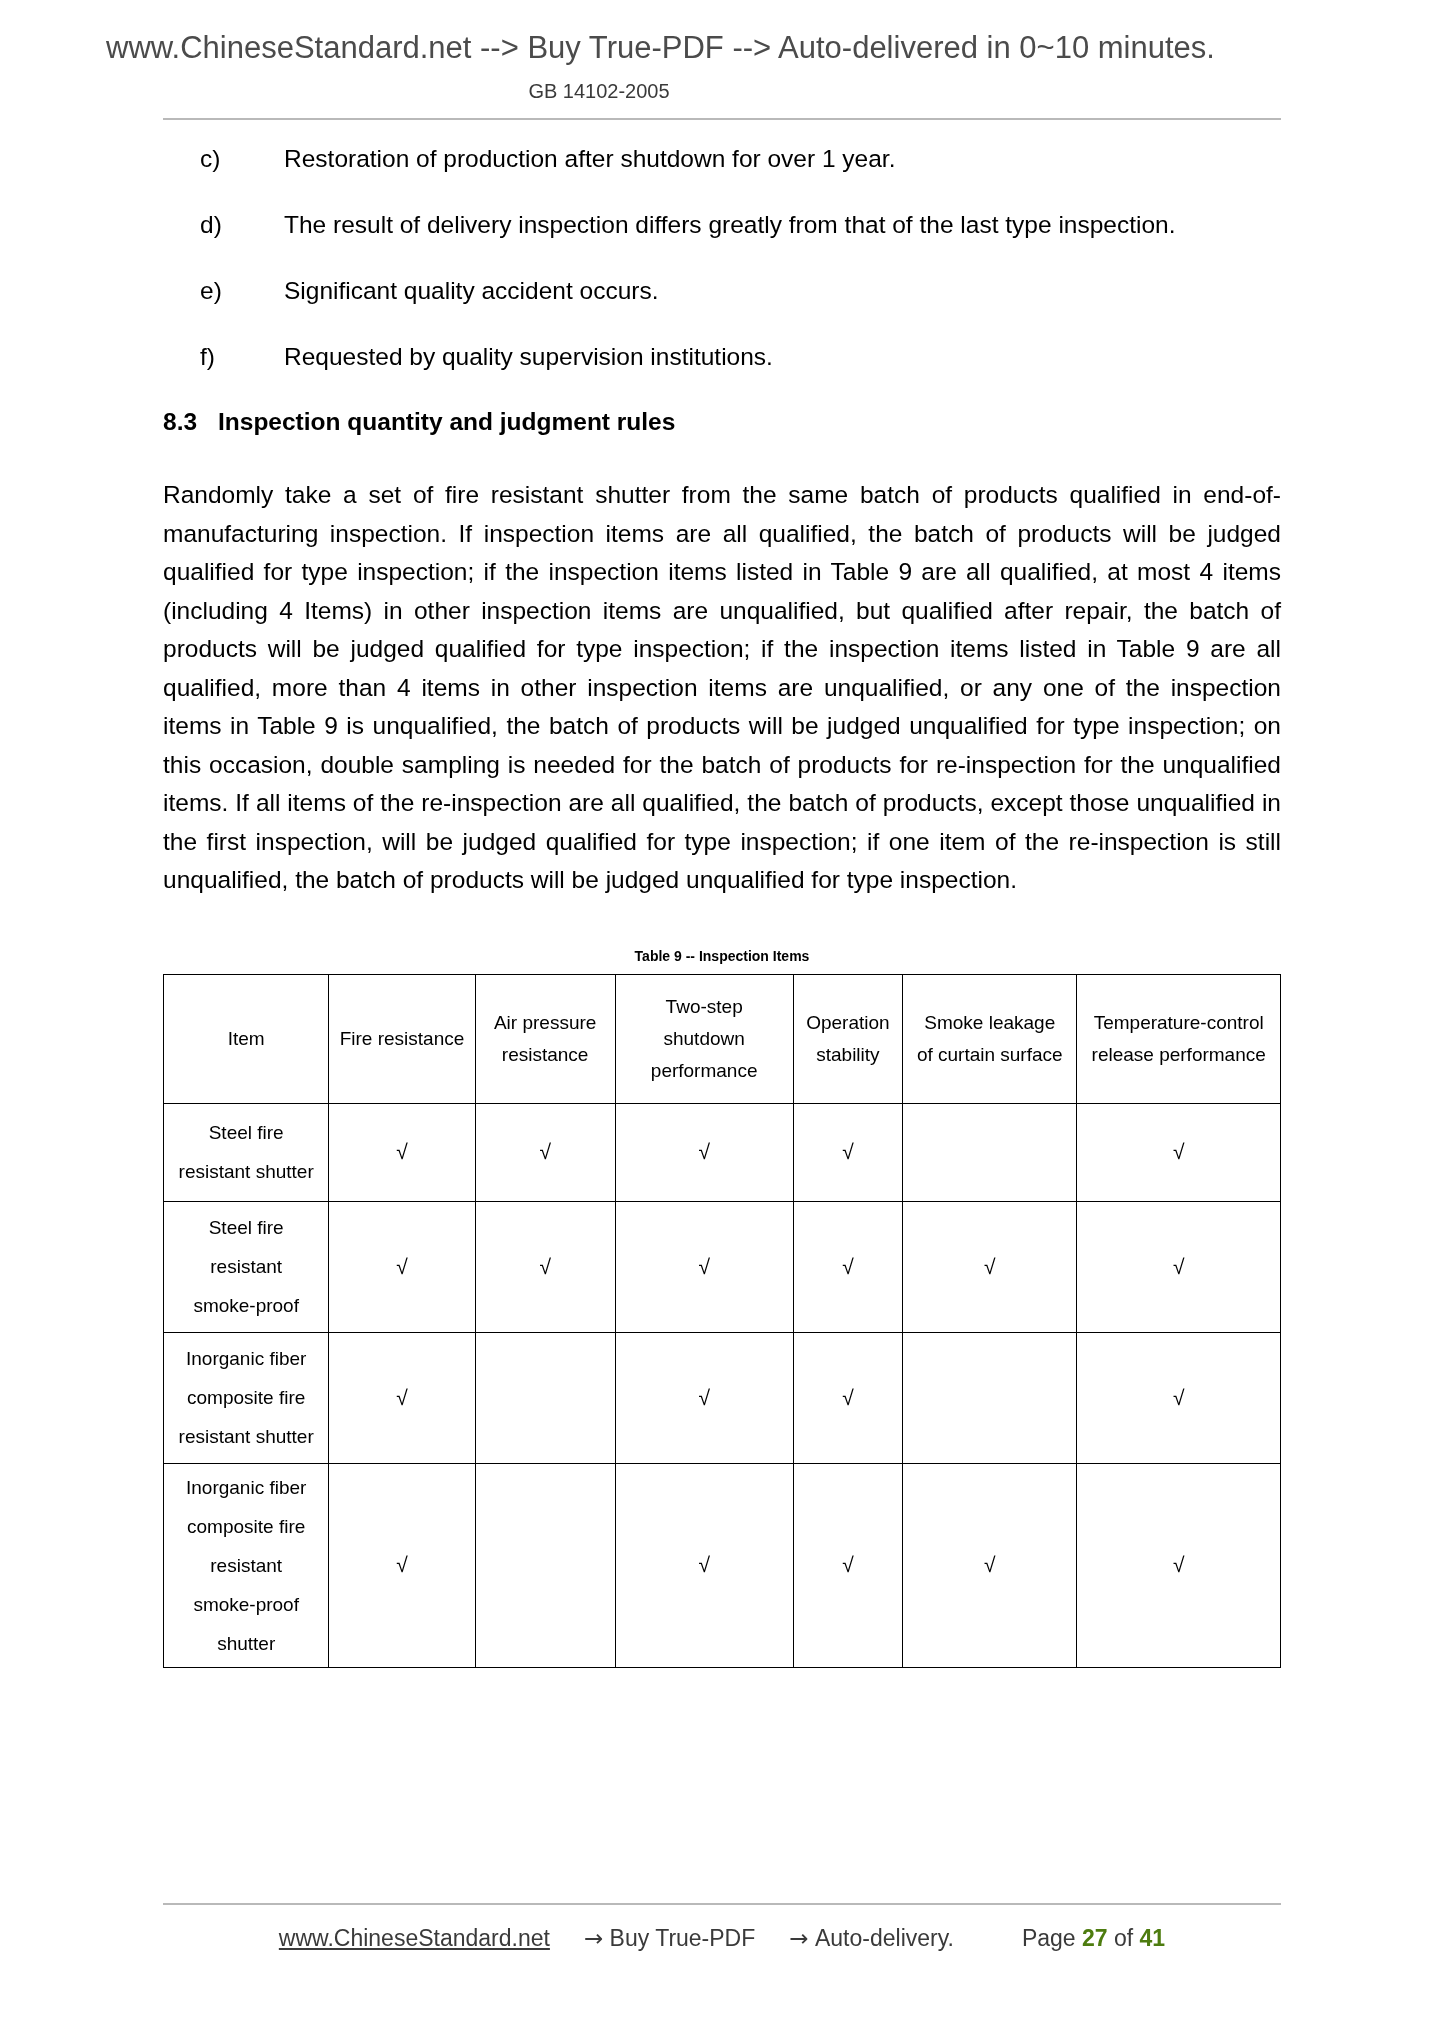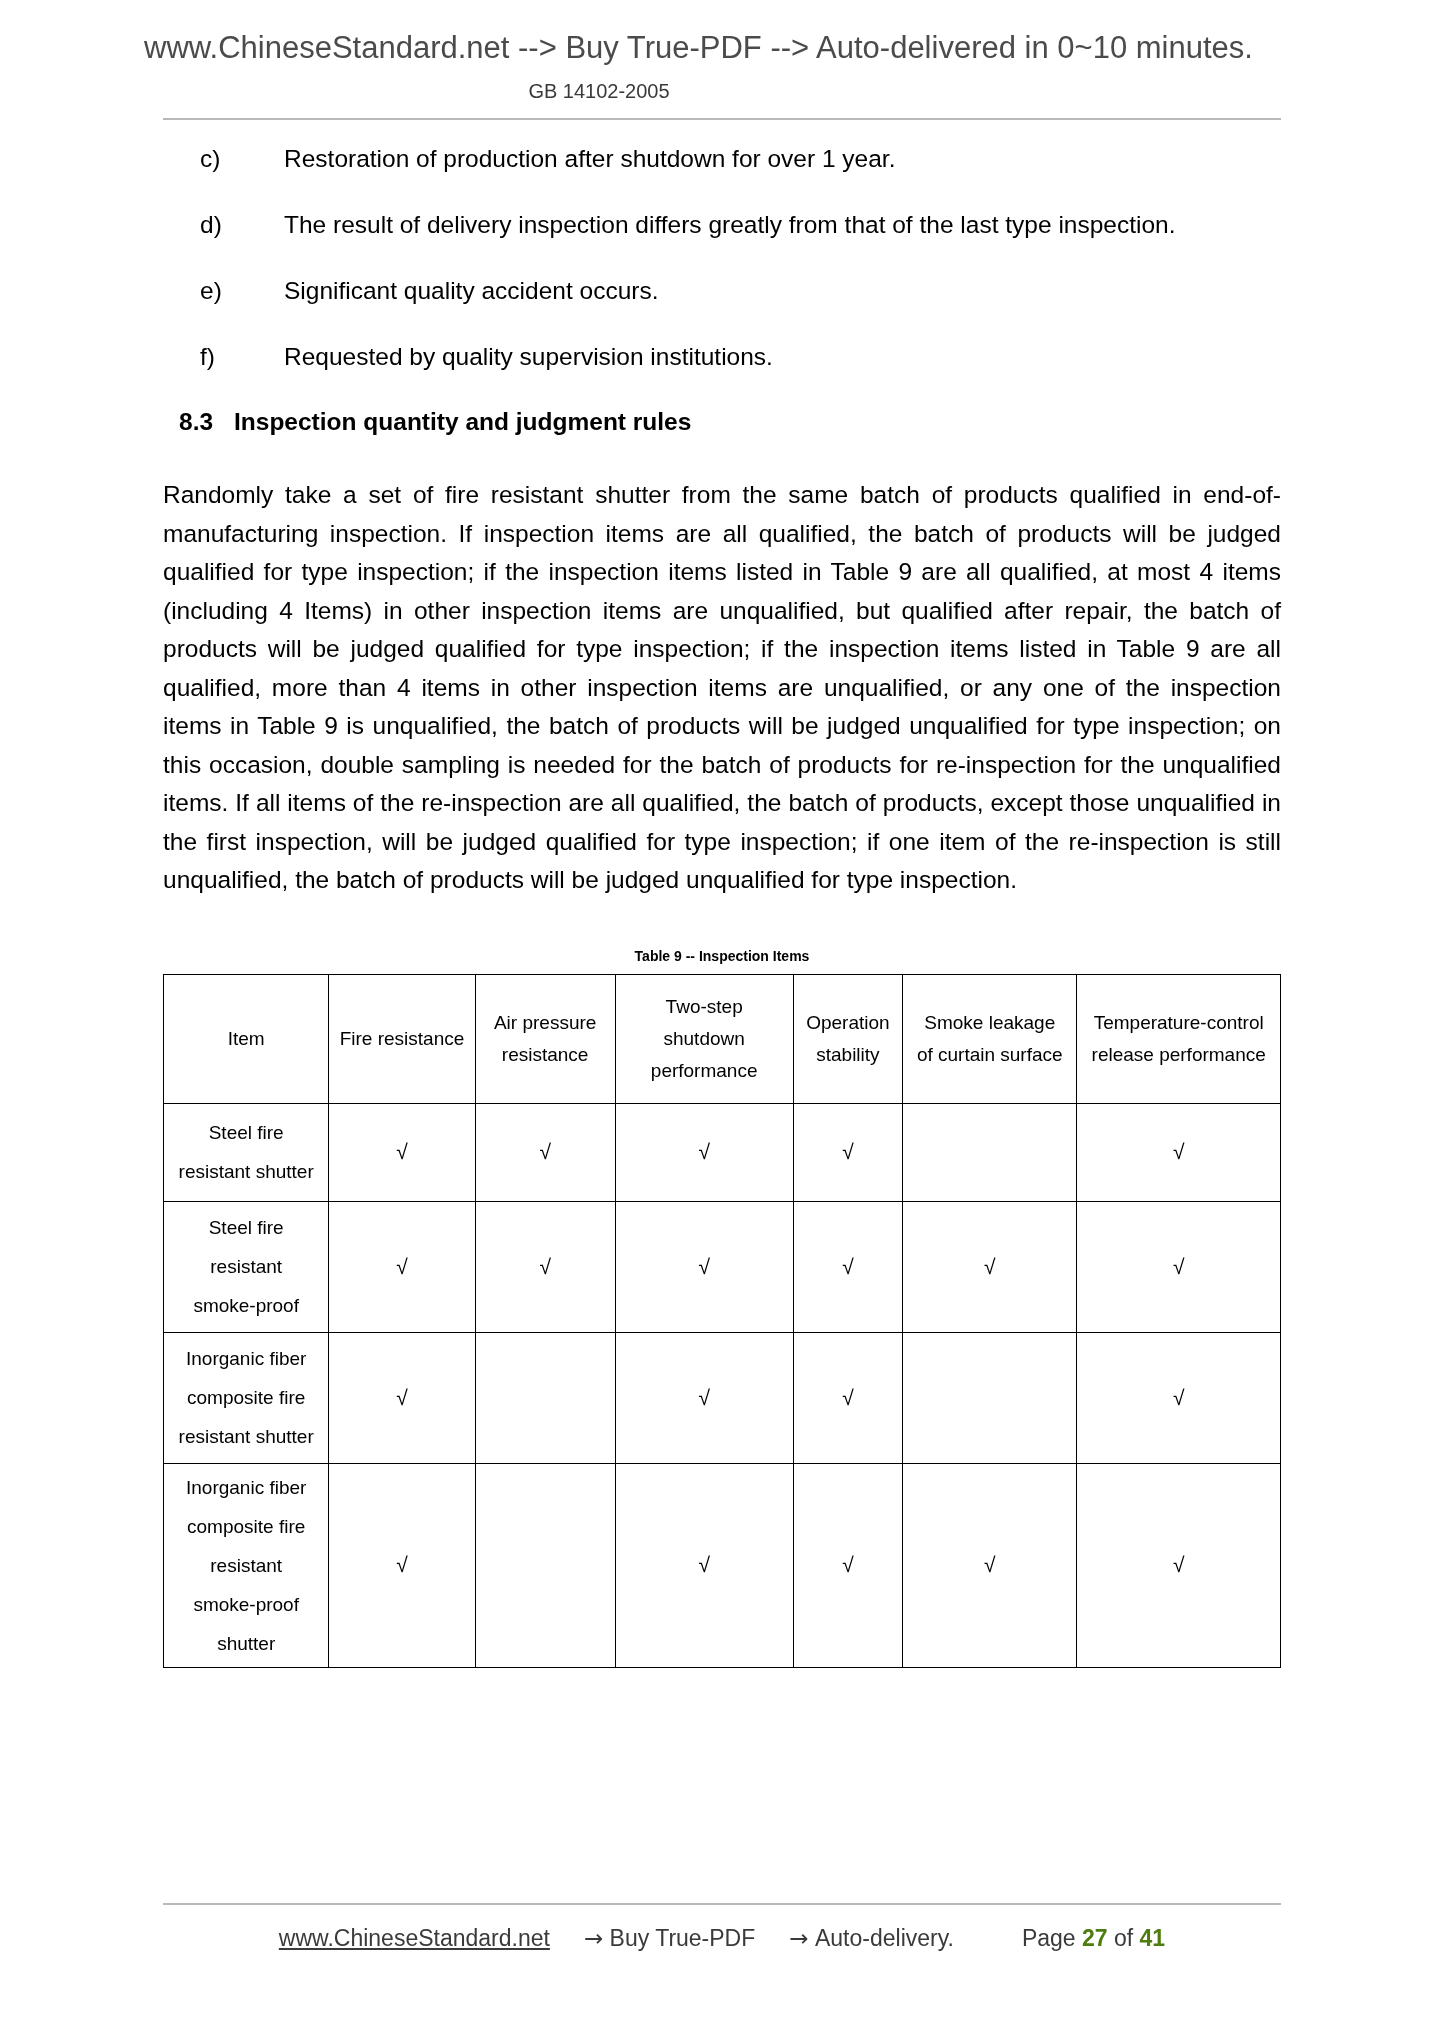--- a/index.html
+++ b/index.html
@@ -33,7 +33,6 @@
     color: #4b4b4b;
     letter-spacing: 0px;
     white-space: nowrap;
-    padding-left: 38px;
   }
 
   

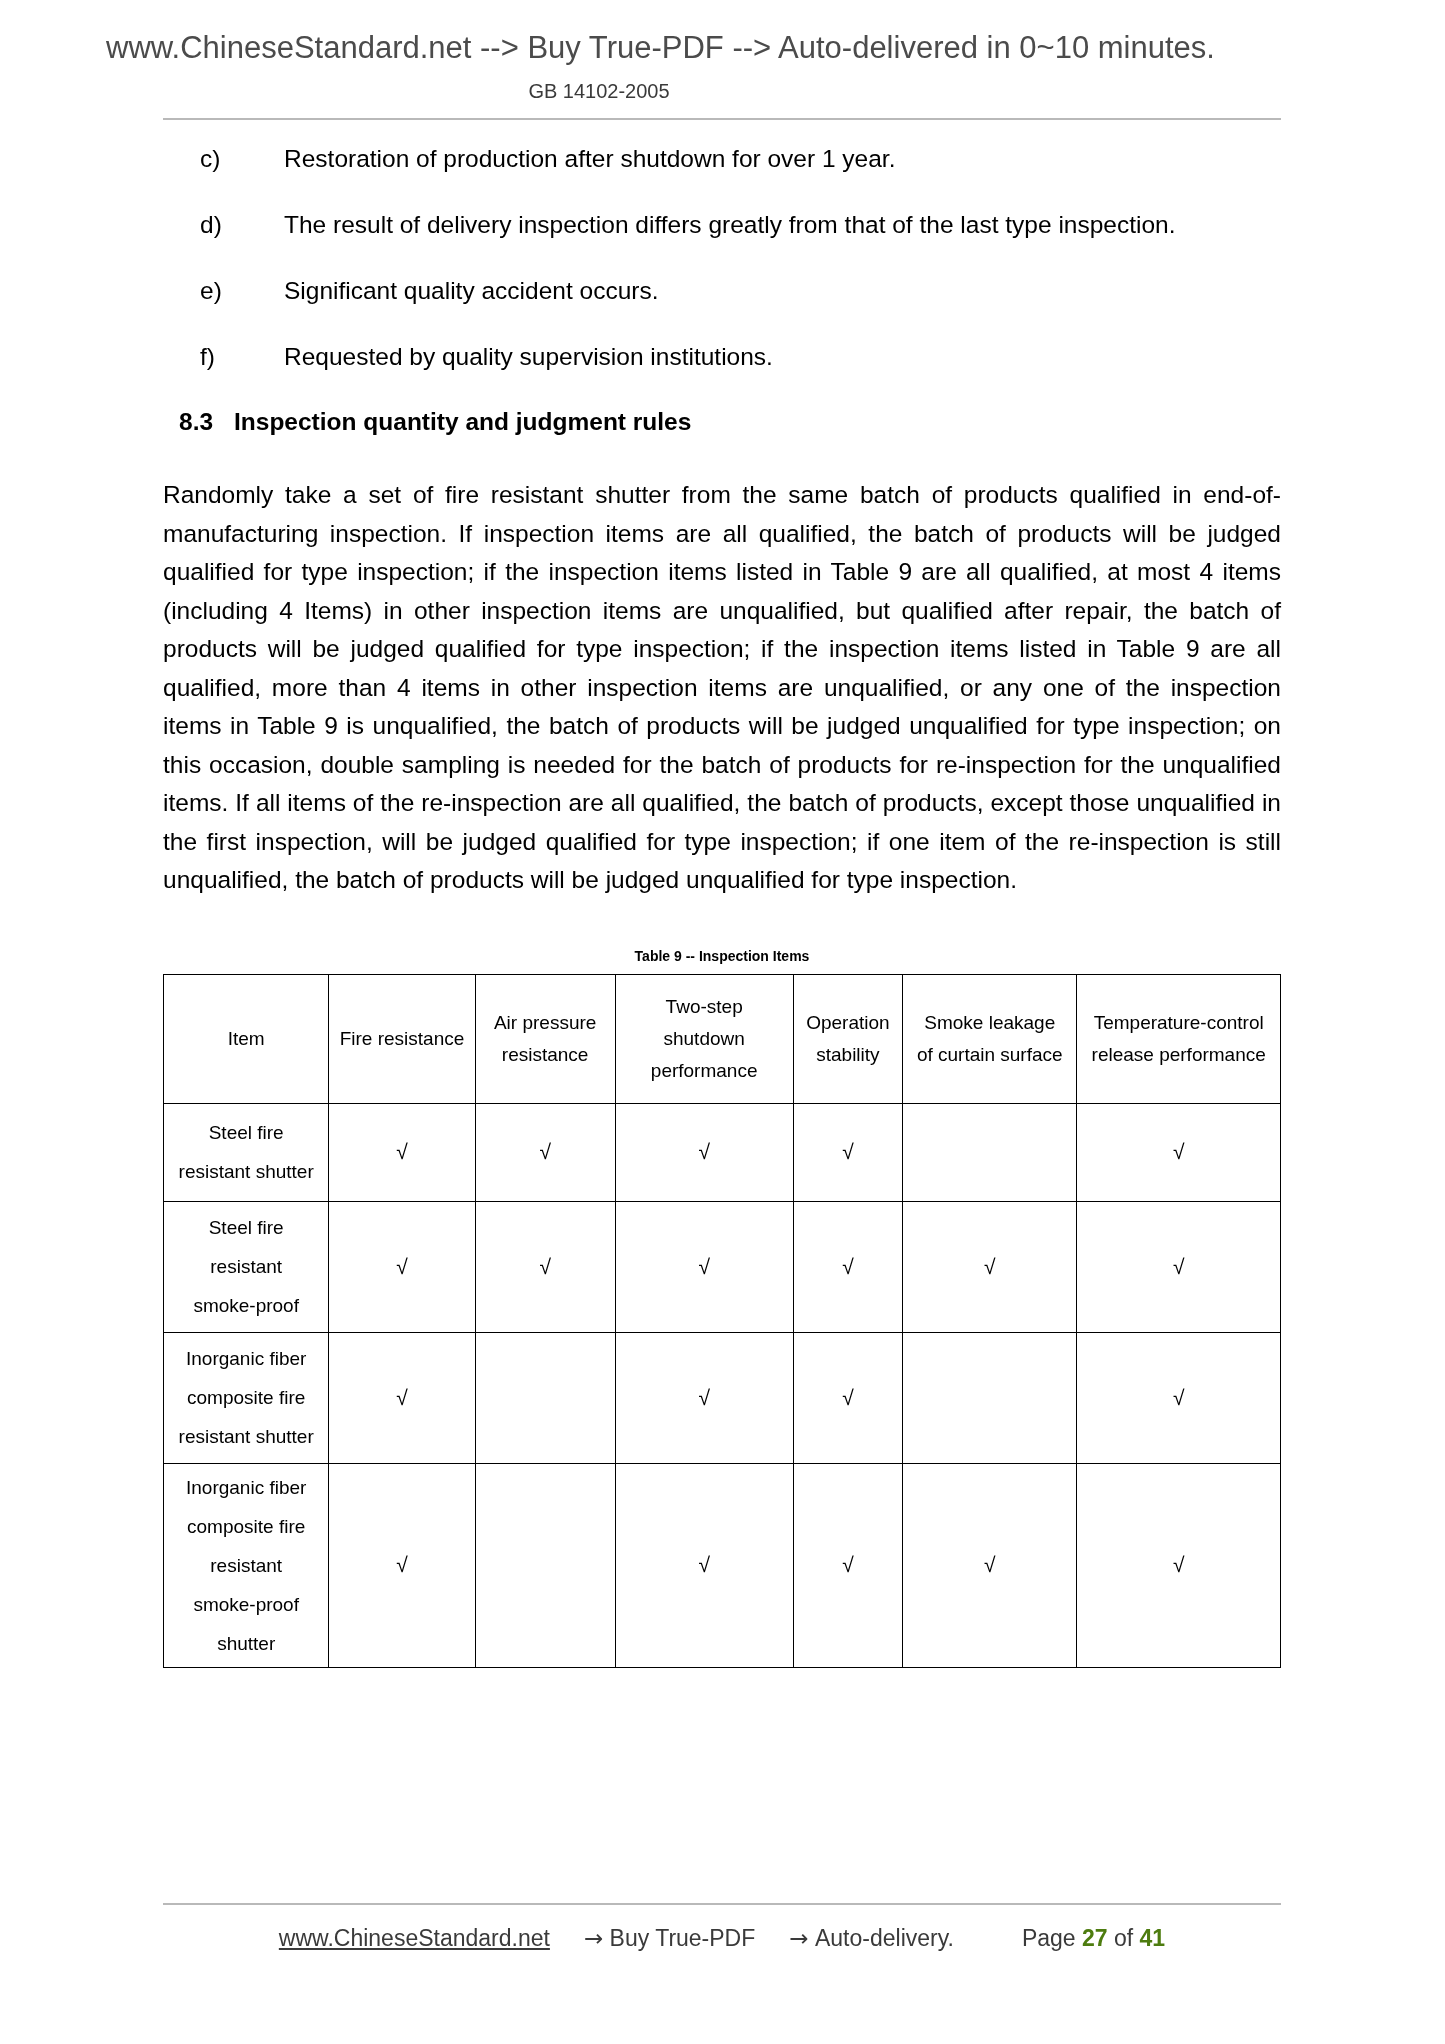--- a/index.html
+++ b/index.html
@@ -92,7 +92,7 @@
     margin-top: 33px;
     margin-bottom: 40px;
   }
-  .heading-num { width: 55px; flex: 0 0 55px; margin-left: 16px; }
+  .heading-num { width: 55px; flex: 0 0 55px; }
   .heading-text { flex: 1; }
 
   

